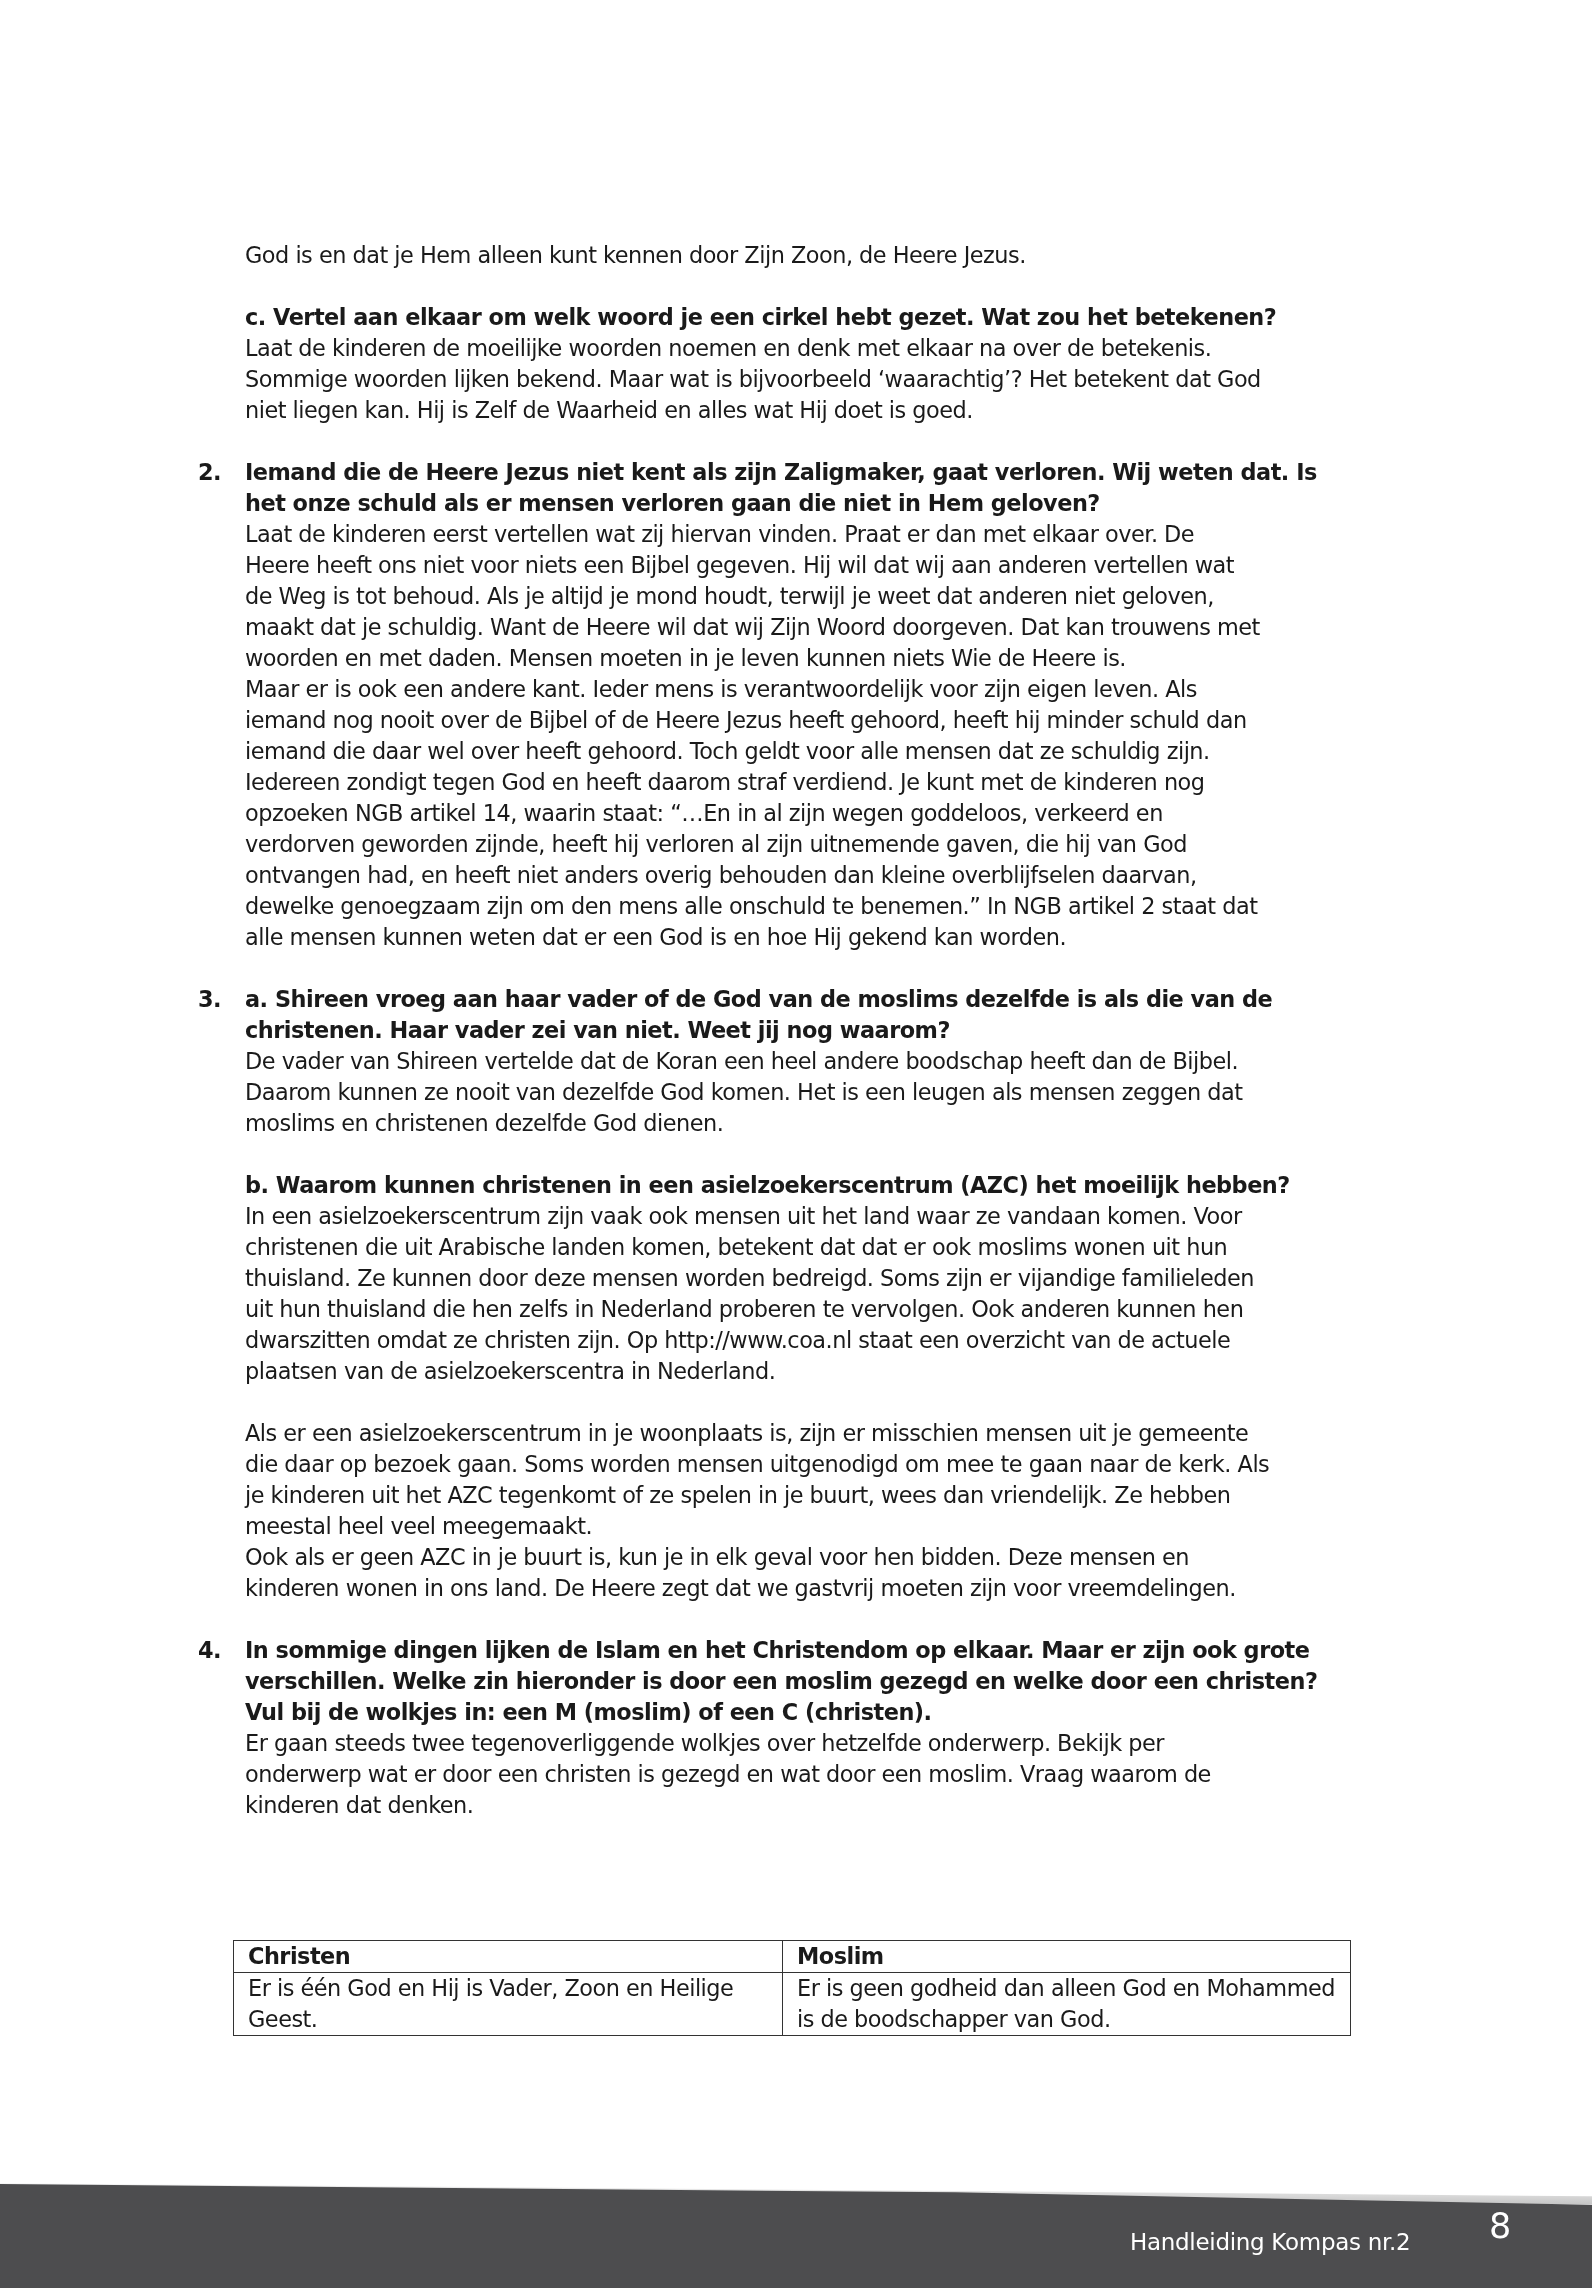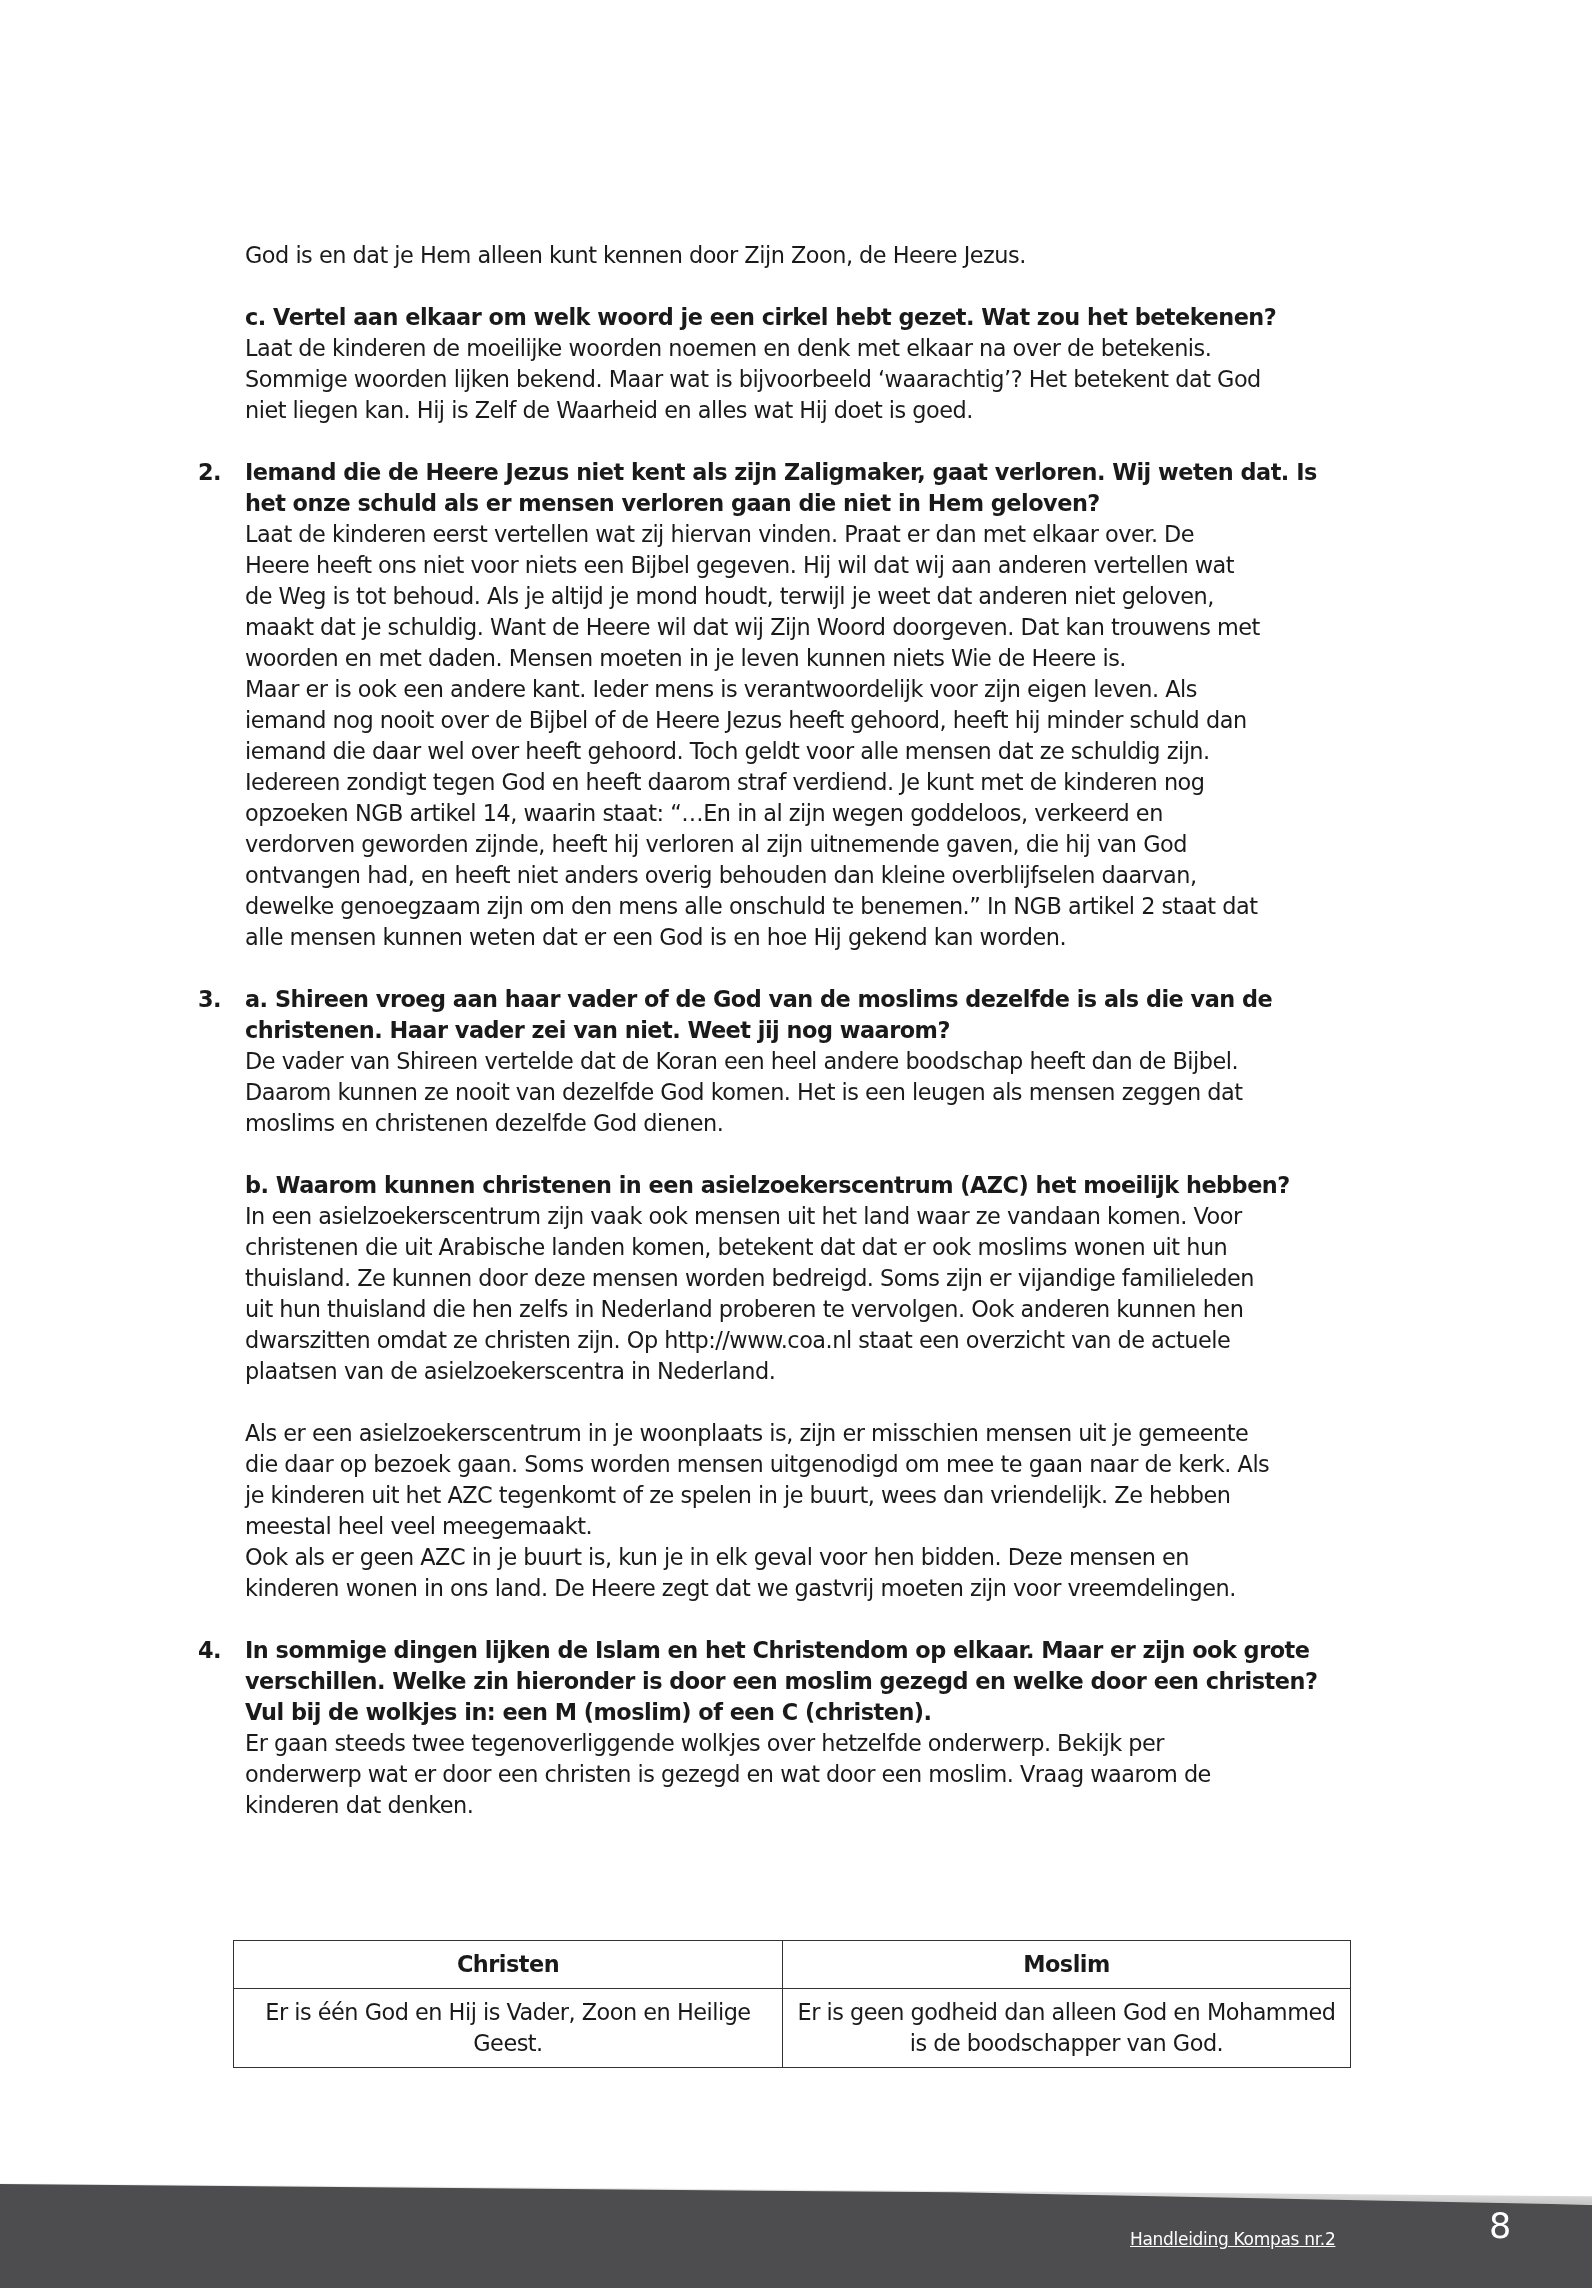--- a/index.html
+++ b/index.html
@@ -15,7 +15,7 @@
   .num { position: absolute; left: 0; top: 0; font-weight: bold; }
   table.cmp { position: absolute; left: 233px; top: 1926px; width: 1118px;
               border-collapse: collapse; font-size: 22.4px; line-height: 31px; letter-spacing: -0.5px; }
-  table.cmp td, table.cmp th { border: 1.7px solid #333; padding: 8px 14px; vertical-align: top; text-align: center; }
+  table.cmp td, table.cmp th { border: 1.7px solid #333; padding: 0 14px; vertical-align: top; text-align: left; }
   table.cmp th { font-weight: bold; height: 31px; }
   table.cmp th:first-child, table.cmp td:first-child { width: 520px; }
   .footer-shadow { position: absolute; left: 0; top: 2164px; width: 1592px; height: 26px;

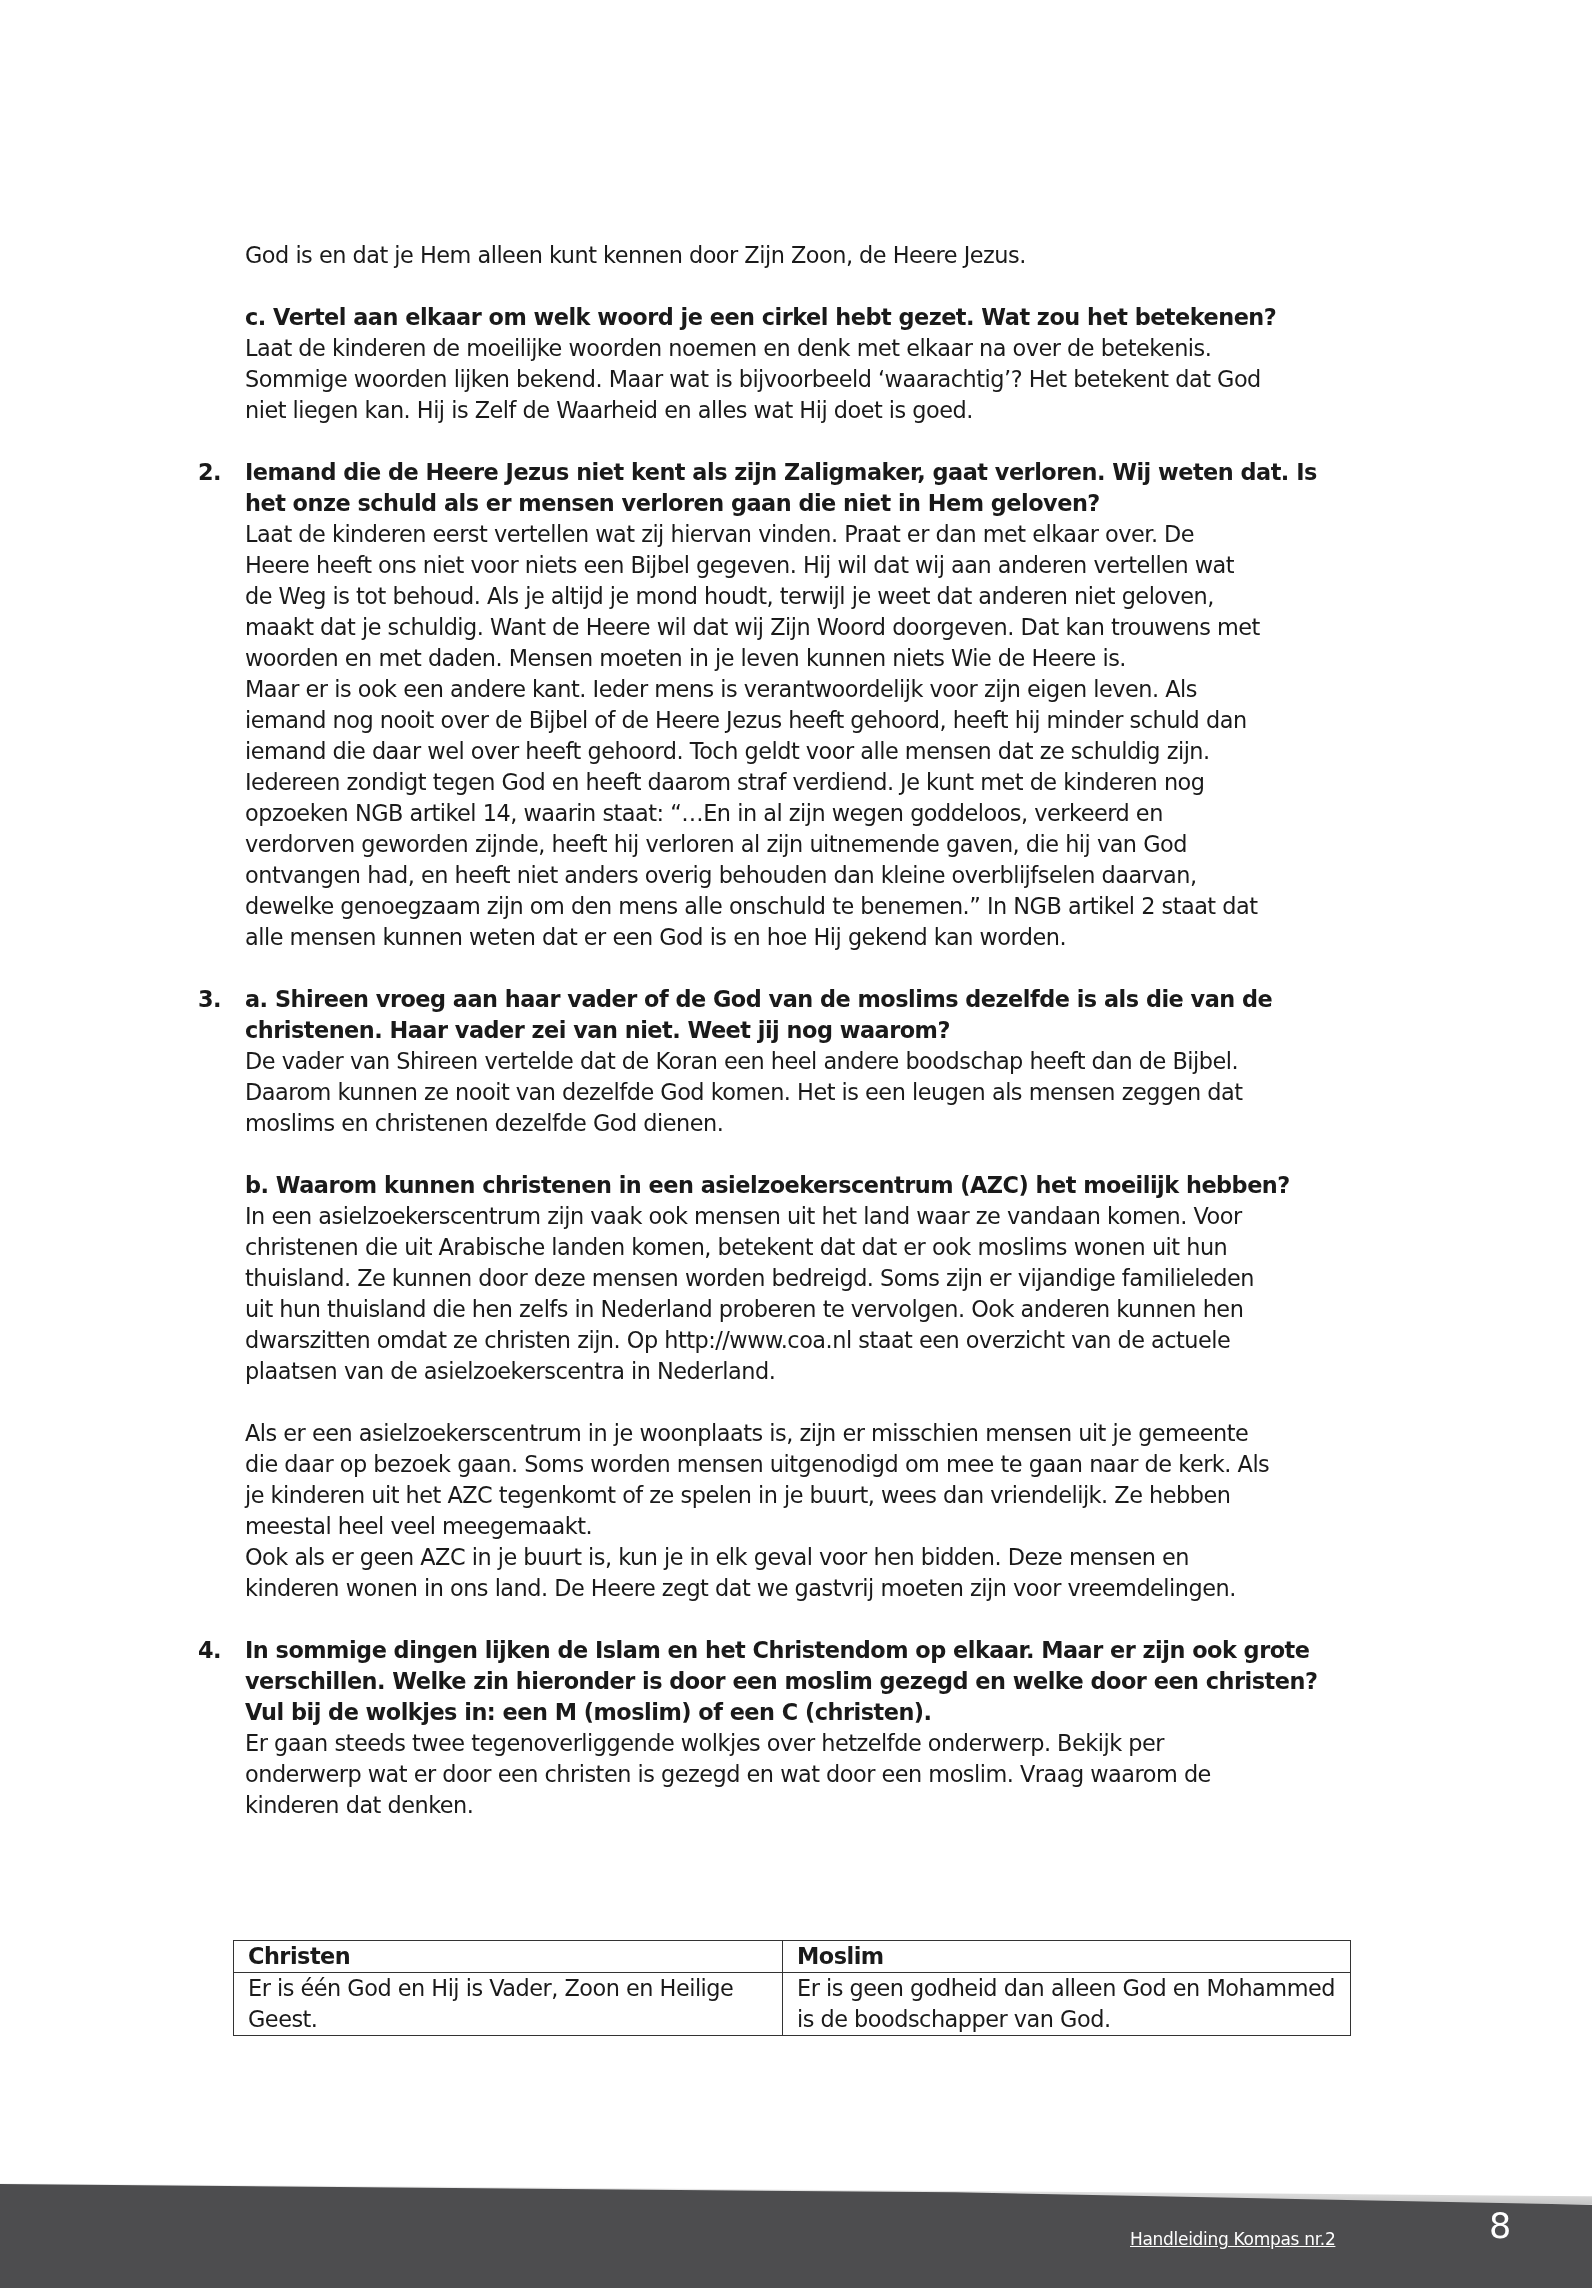--- a/index.html
+++ b/index.html
@@ -23,8 +23,8 @@
                    clip-path: polygon(0 20%, 100% 70%, 100% 100%, 0 100%); }
   .footer { position: absolute; left: 0; top: 2170px; width: 1592px; height: 104px;
             background: #4d4d4f; clip-path: polygon(0 0, 60% 8%, 100% 20%, 100% 100%, 0 100%); }
-  .footer-title { position: absolute; left: 1130px; top: 2215px; color: #ffffff; font-size: 17px;
-                  letter-spacing: -0.3px; text-decoration: underline; }
+  .footer-title { position: absolute; left: 1130px; top: 2215px; color: #ffffff; font-size: 23px;
+                  letter-spacing: -0.3px; }
   .page-num { position: absolute; left: 1489px; top: 2192px; color: #ffffff; font-size: 35px; }
 </style>
 </head>

